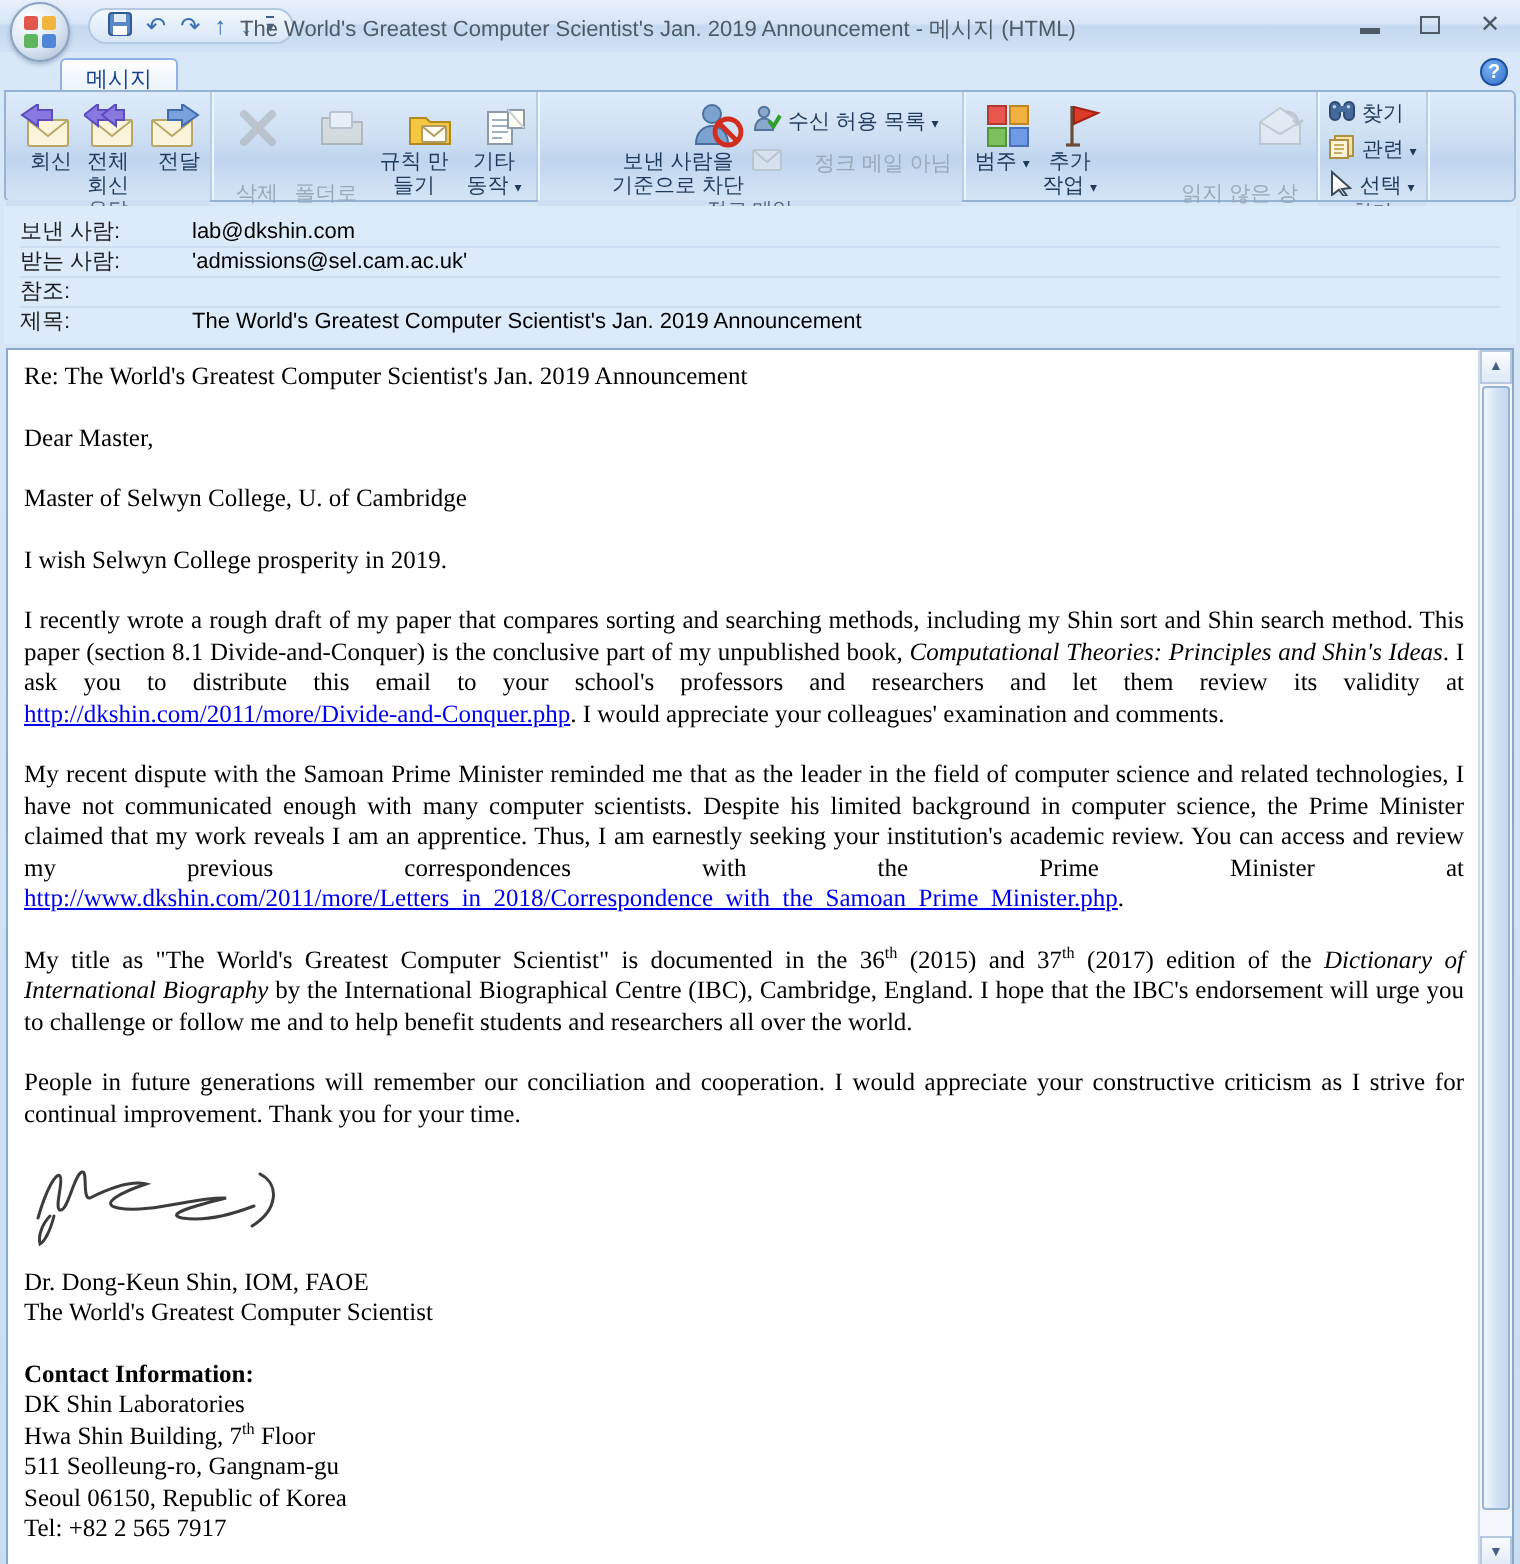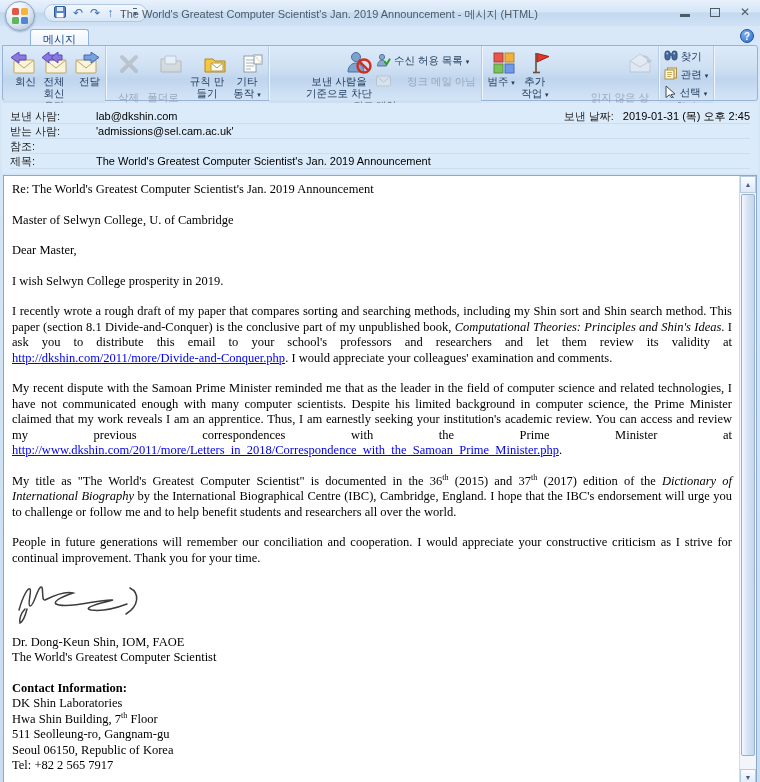--- a/index.html
+++ b/index.html
@@ -334,10 +334,6 @@
       <span class="hlabel">제목:</span>
       <span class="hvalue">The World's Greatest Computer Scientist's Jan. 2019 Announcement</span>
     </div>
-    <div class="sentdate">
-      <span class="hlabel">보낸 날짜:</span>
-      <span>2019-01-31 (목) 오후 2:45</span>
-    </div>
   </div>
 
   <div class="bodywrap">

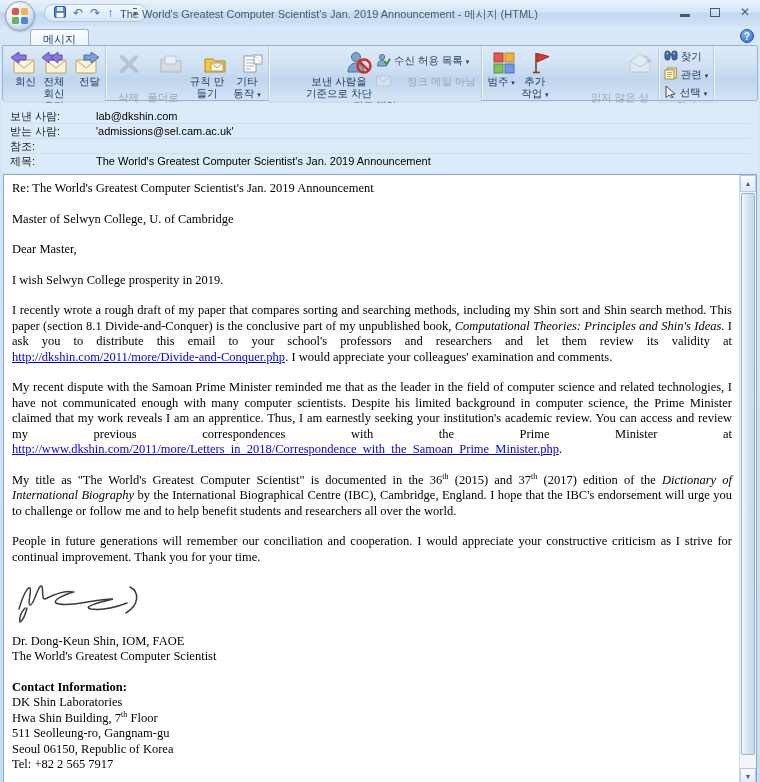--- a/index.html
+++ b/index.html
@@ -339,8 +339,8 @@
   <div class="bodywrap">
     <div class="bodytext">
       <p>Re: The World's Greatest Computer Scientist's Jan. 2019 Announcement</p>
+      <p>Dear Master,</p>
       <p>Master of Selwyn College, U. of Cambridge</p>
-      <p>Dear Master,</p>
       <p>I wish Selwyn College prosperity in 2019.</p>
       <p class="just"><span>I recently wrote a rough draft of my paper that compares sorting and searching methods, including my Shin sort and Shin search method.  This paper (section 8.1 Divide-and-Conquer) is the conclusive part of my unpublished book, </span><span class="r-i">Computational Theories: Principles and Shin's Ideas</span><span>. I ask you to distribute this email to your school's professors and researchers and let them review its validity at </span><a href="#" class="r-link">http://dkshin.com/2011/more/Divide-and-Conquer.php</a><span>. I would appreciate your colleagues' examination and comments.</span></p>
       <p class="just"><span>My recent dispute with the Samoan Prime Minister reminded me that as the leader in the field of computer science and related technologies, I have not communicated enough with many computer scientists. Despite his limited background in computer science, the Prime Minister claimed that my work reveals I am an apprentice. Thus, I am earnestly seeking your institution's academic review. You can access and review my previous correspondences with the Prime Minister at </span><a href="#" class="r-link">http://www.dkshin.com/2011/more/Letters_in_2018/Correspondence_with_the_Samoan_Prime_Minister.php</a><span>.</span></p>

